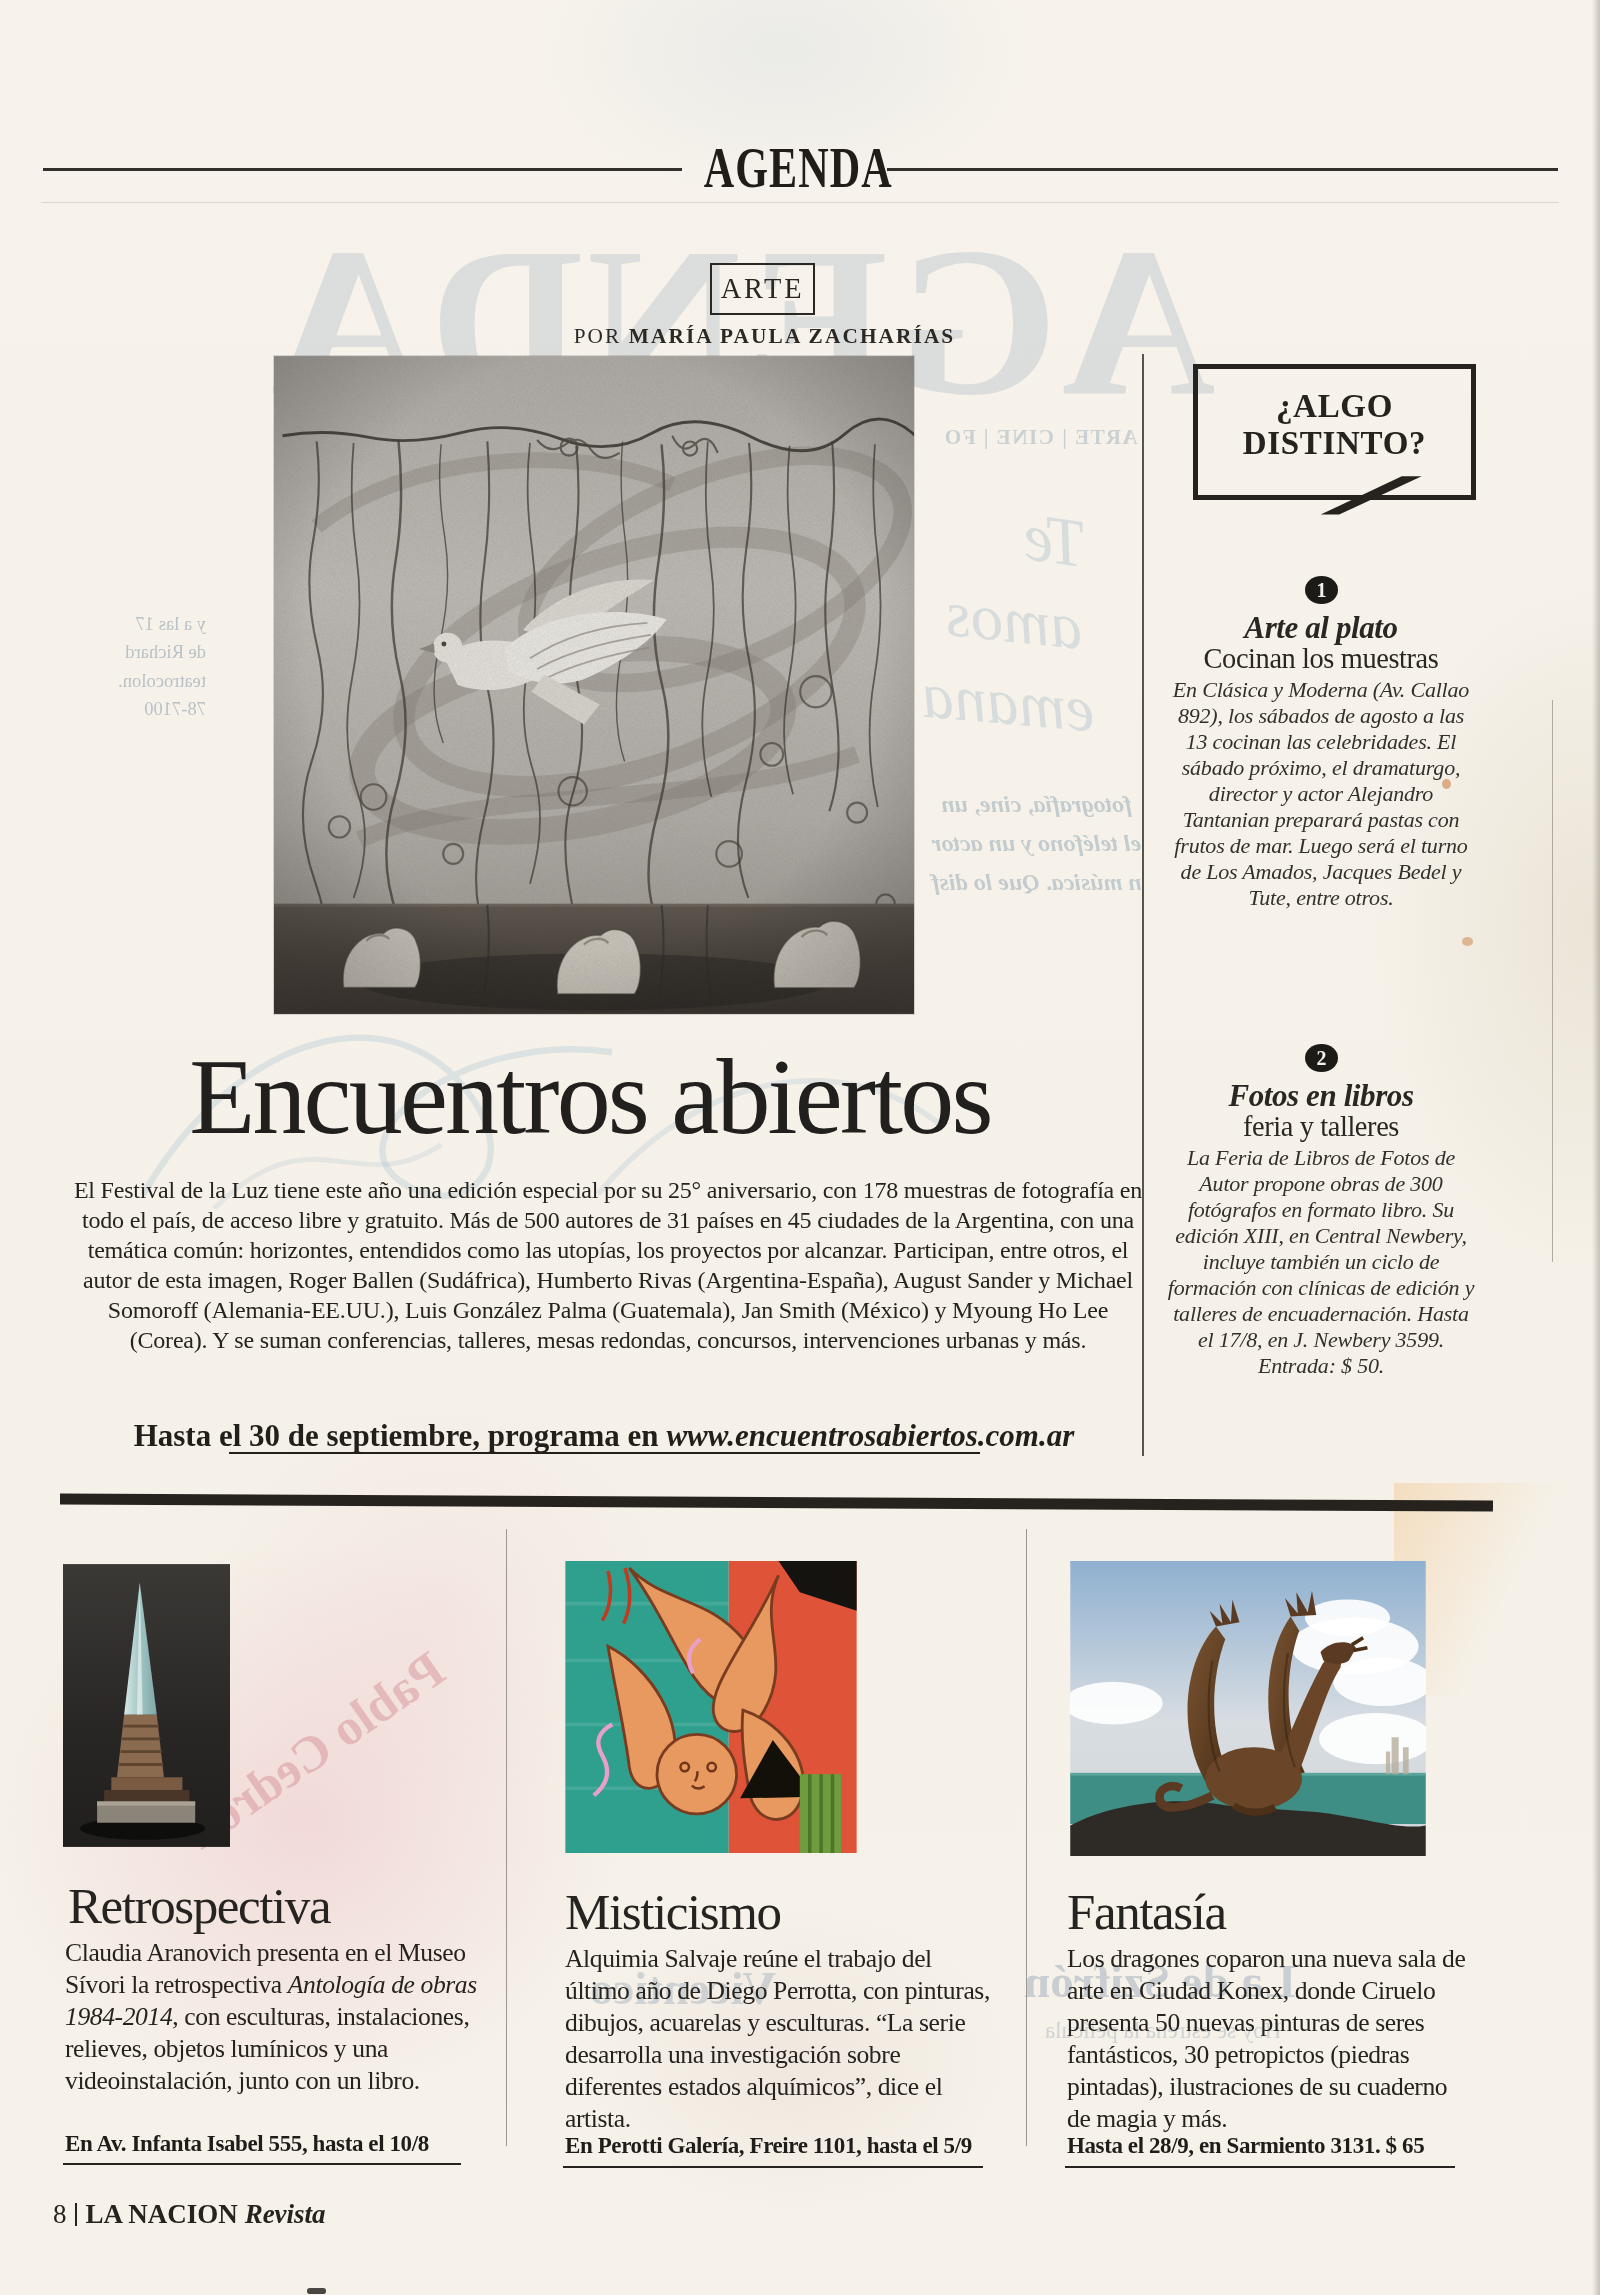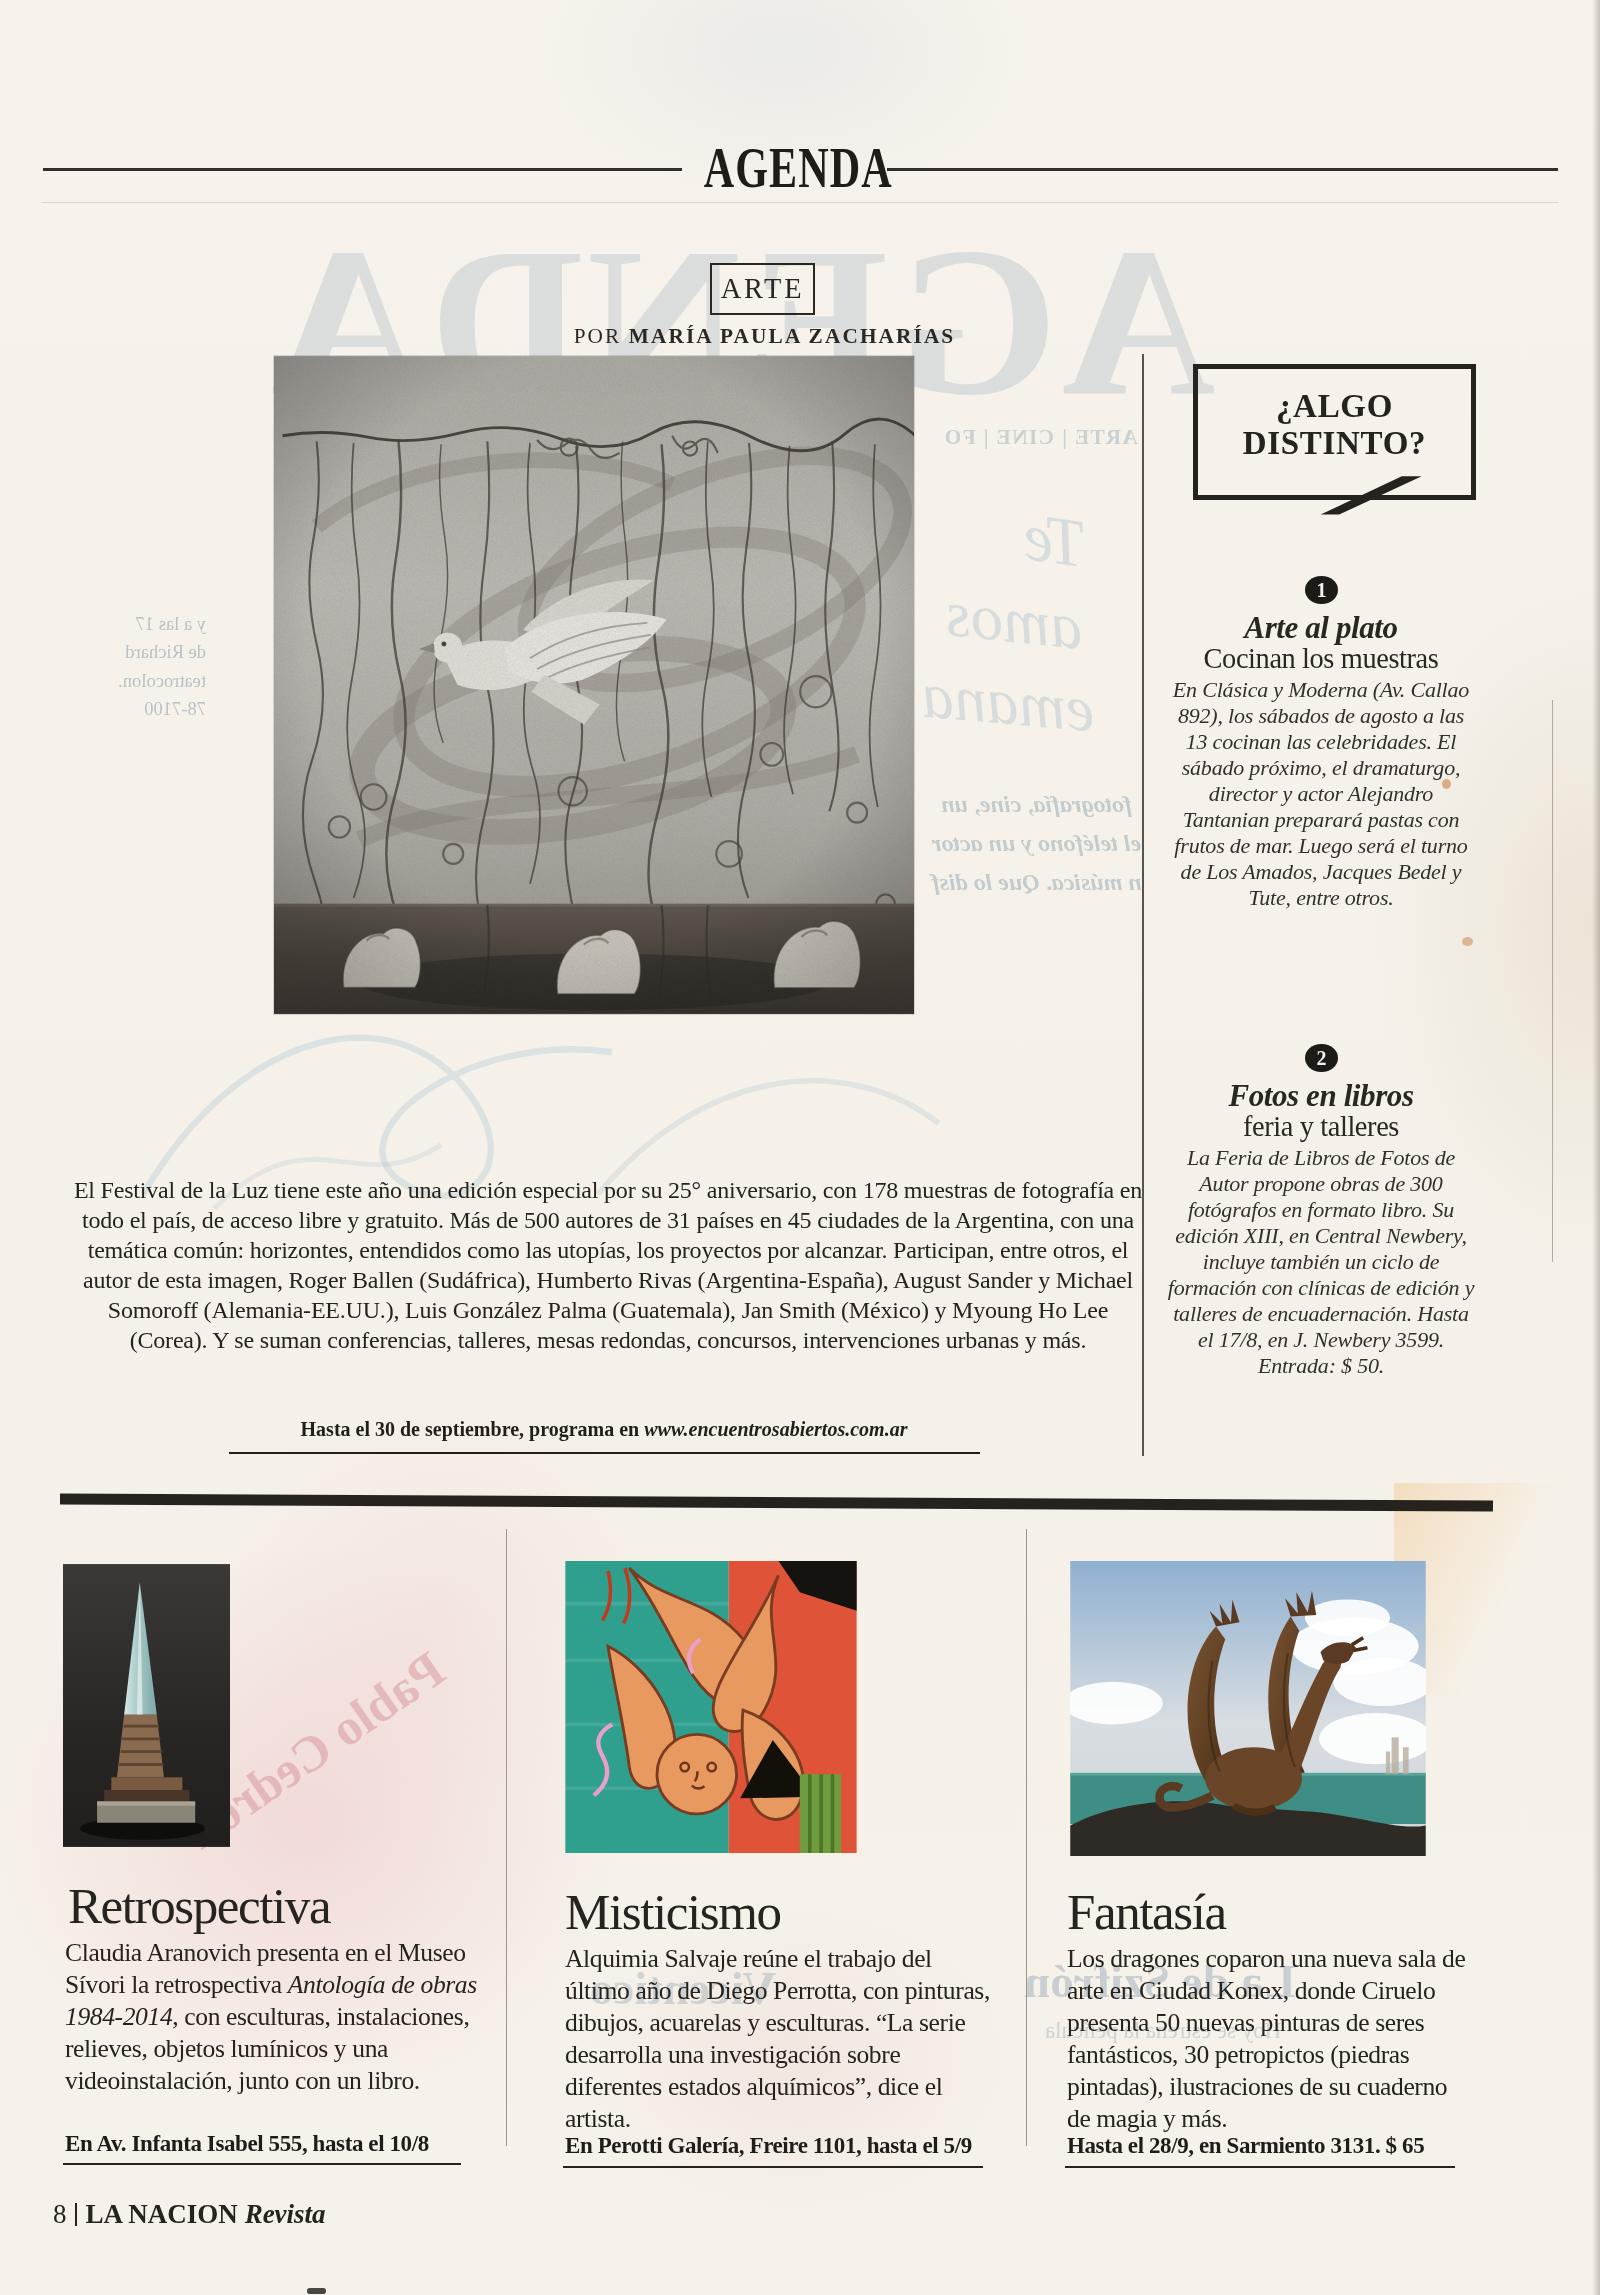--- a/index.html
+++ b/index.html
@@ -251,6 +251,7 @@
   <div class="content rc rc-sub" style="top:1111px;">feria y talleres</div>
   <div class="content rc rc-body" style="top:1145px;text-align:center;">La Feria de Libros de Fotos de Autor propone obras de 300 fotógrafos en formato libro. Su edición XIII, en Central Newbery, incluye también un ciclo de formación con clínicas de edición y talleres de encuadernación. Hasta el 17/8, en J. Newbery 3599. Entrada: $ 50.</div>
 
+  <div class="content feature-title">Encuentros abiertos</div>
   <div class="content feature-body">El Festival de la Luz tiene este año una edición especial por su 25° aniversario, con 178 muestras de fotografía en todo el país, de acceso libre y gratuito. Más de 500 autores de 31 países en 45 ciudades de la Argentina, con una temática común: horizontes, entendidos como las utopías, los proyectos por alcanzar. Participan, entre otros, el autor de esta imagen, Roger Ballen (Sudáfrica), Humberto Rivas (Argentina-España), August Sander y Michael Somoroff (Alemania-EE.UU.), Luis González Palma (Guatemala), Jan Smith (México) y Myoung Ho Lee (Corea). Y se suman conferencias, talleres, mesas redondas, concursos, intervenciones urbanas y más.</div>
   <div class="content feature-dateline"><span>Hasta el 30 de septiembre, programa en </span><i>www.encuentrosabiertos.com.ar</i></div>
   <div class="content" style="left:229px;top:1452px;width:751px;height:2.1px;background:#221f1b;"></div>

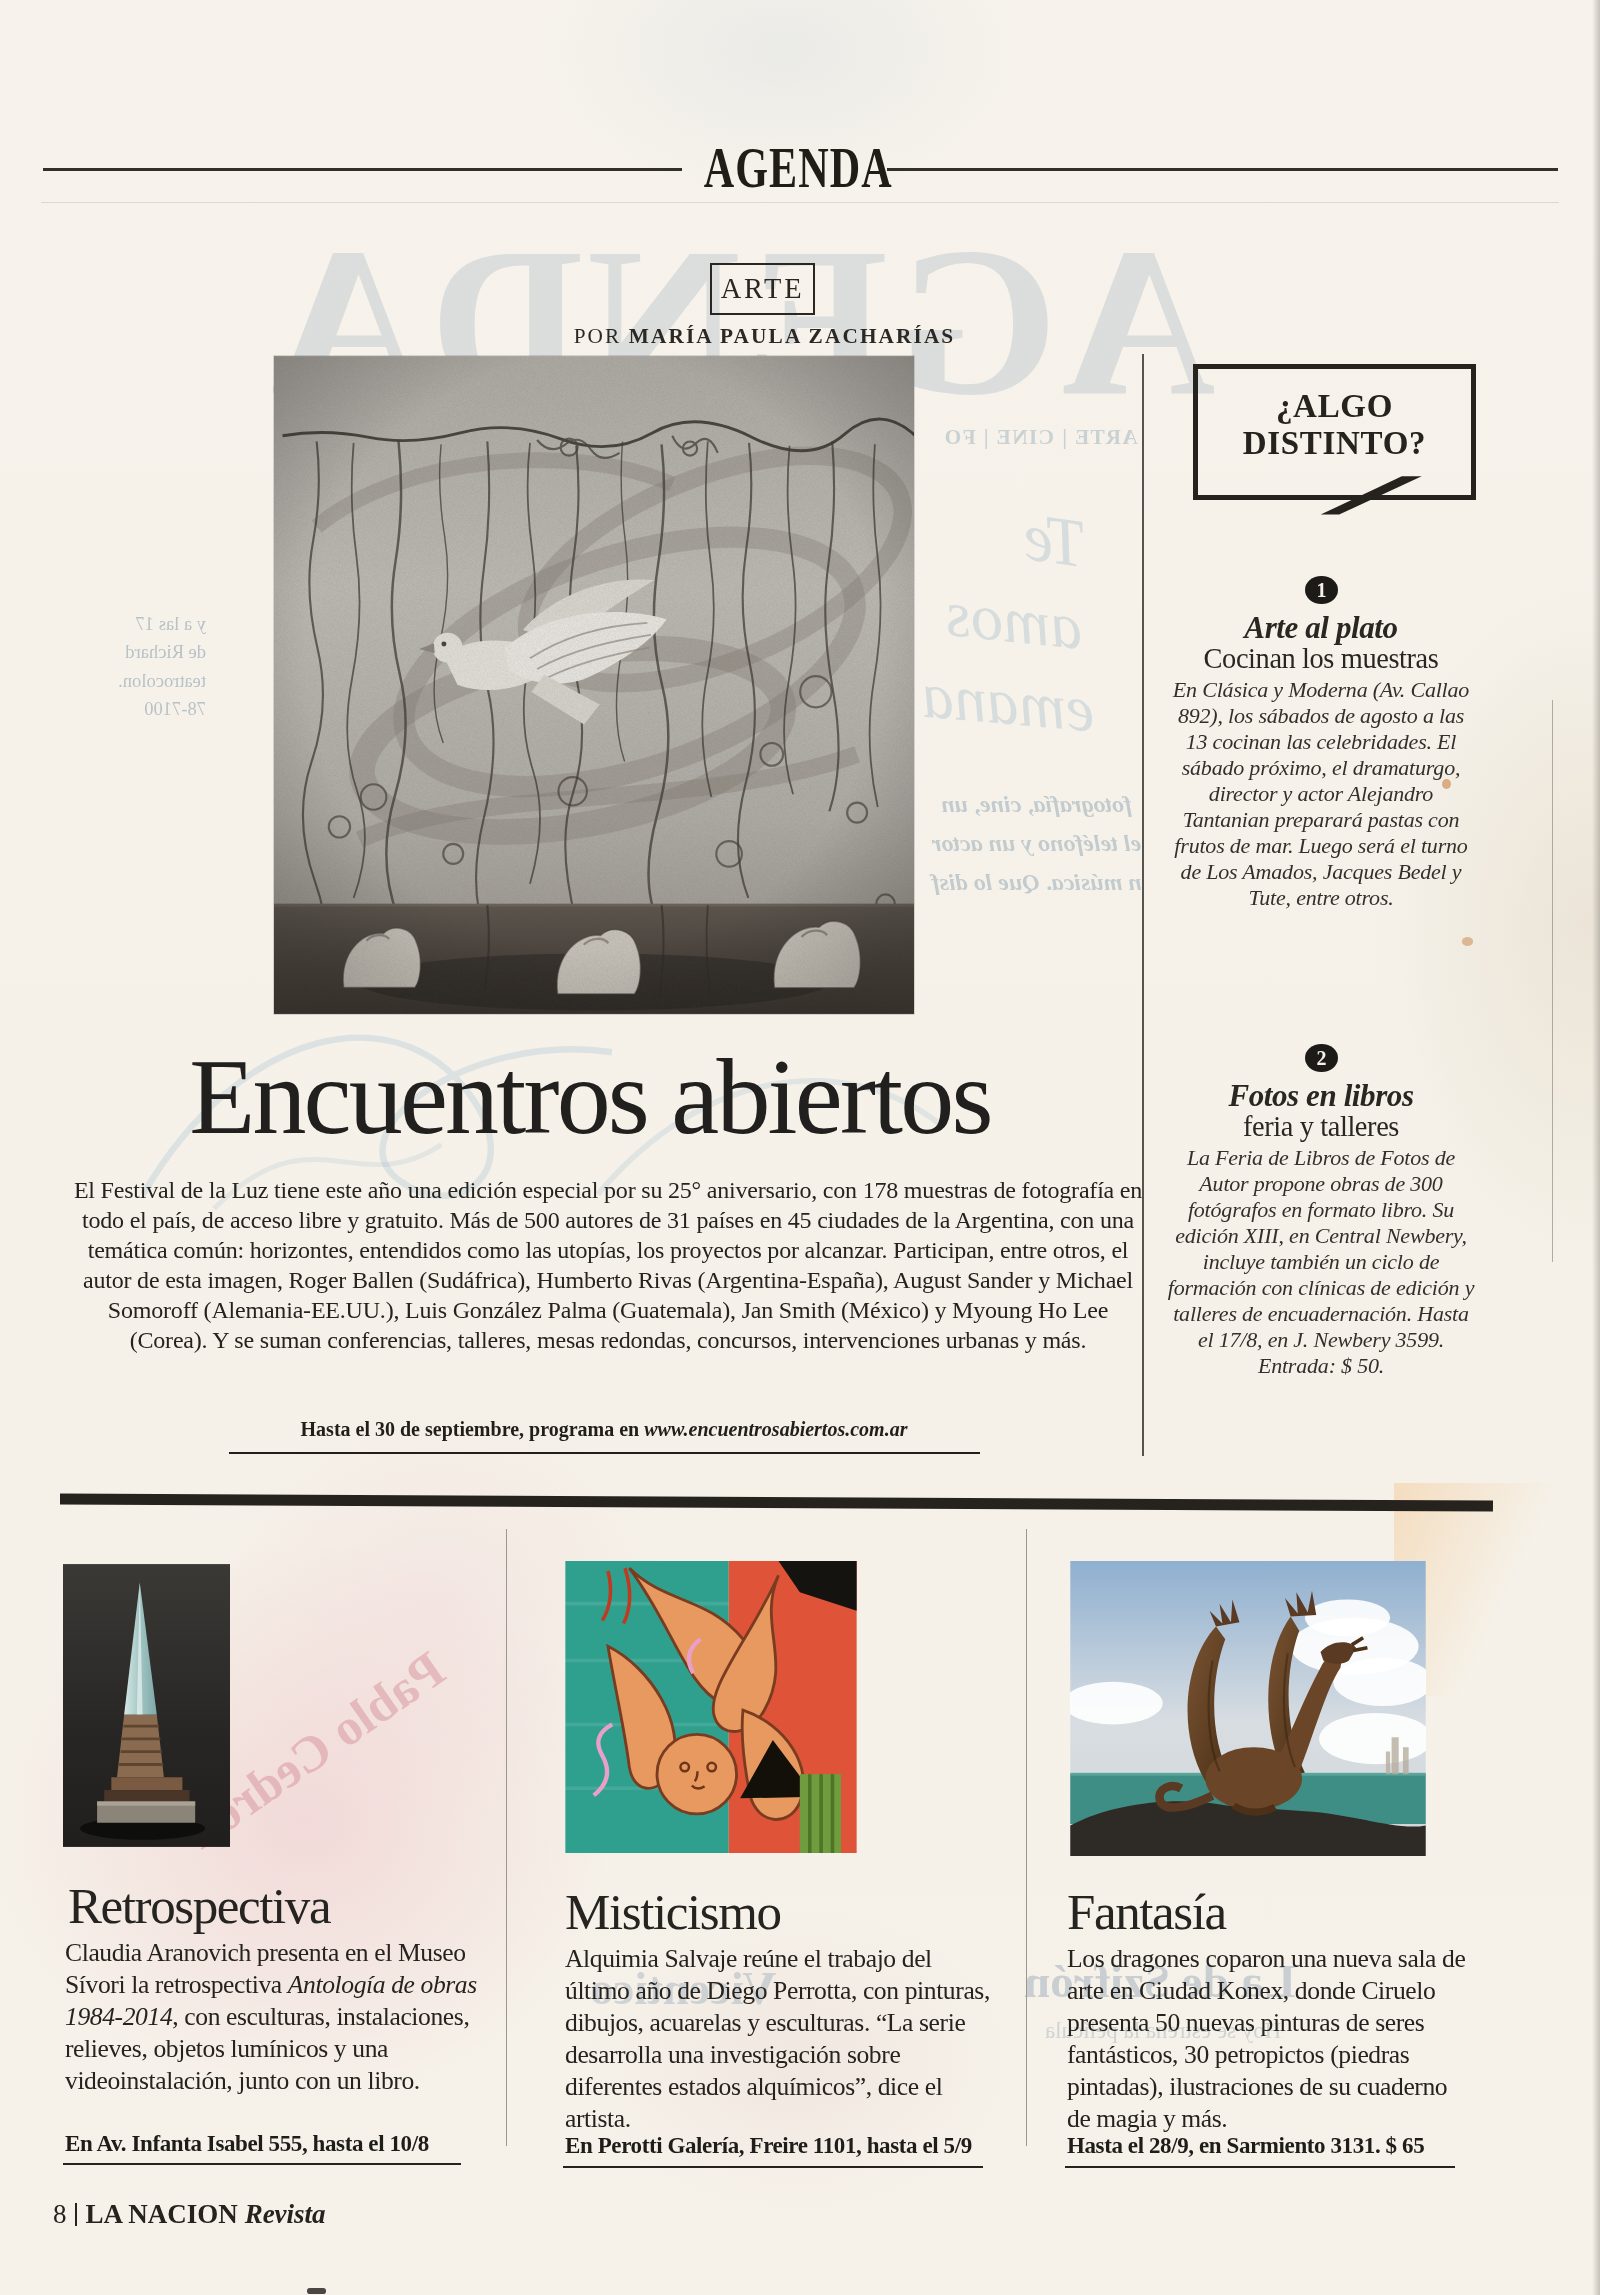--- a/index.html
+++ b/index.html
@@ -34,7 +34,7 @@
     font-weight:400;letter-spacing:-2.8px;color:#21201e;line-height:114px;}
   .feature-body{left:71px;top:1175px;width:1074px;text-align:center;font-size:24px;
     line-height:30px;letter-spacing:-0.2px;color:#26231f;}
-  .feature-dateline{left:78px;top:1418px;width:1052px;text-align:center;font-size:20px;
+  .feature-dateline{left:78px;top:1418px;width:1052px;text-align:center;font-size:31px;
     font-weight:bold;color:#221f1b;white-space:nowrap;}
 
   

